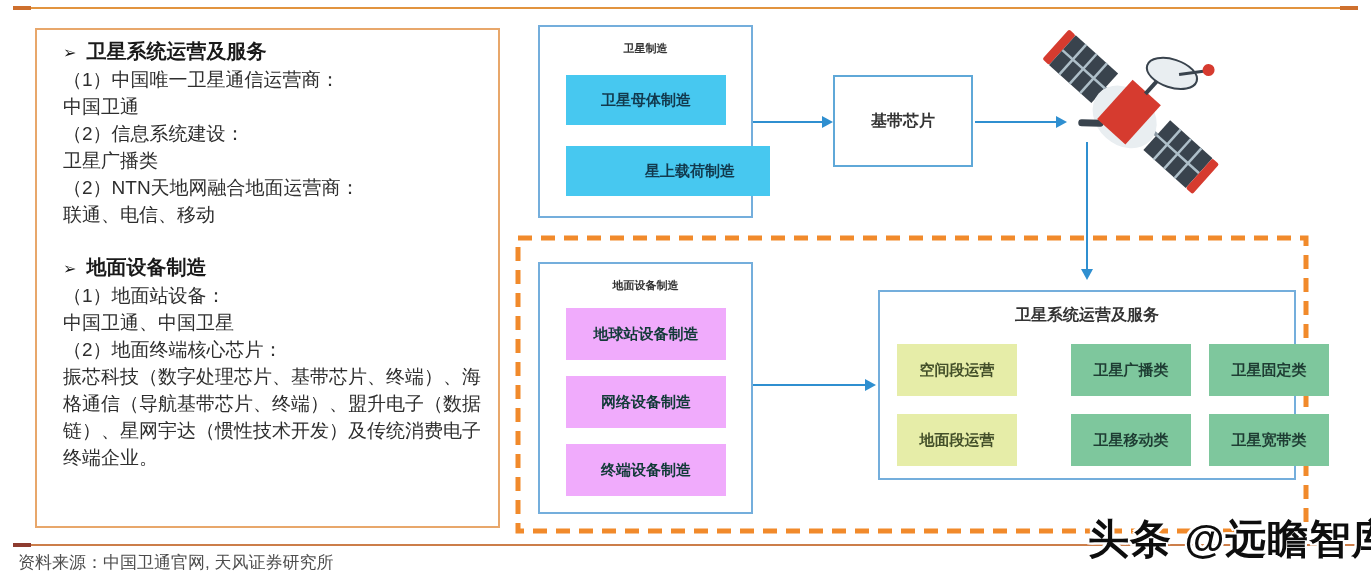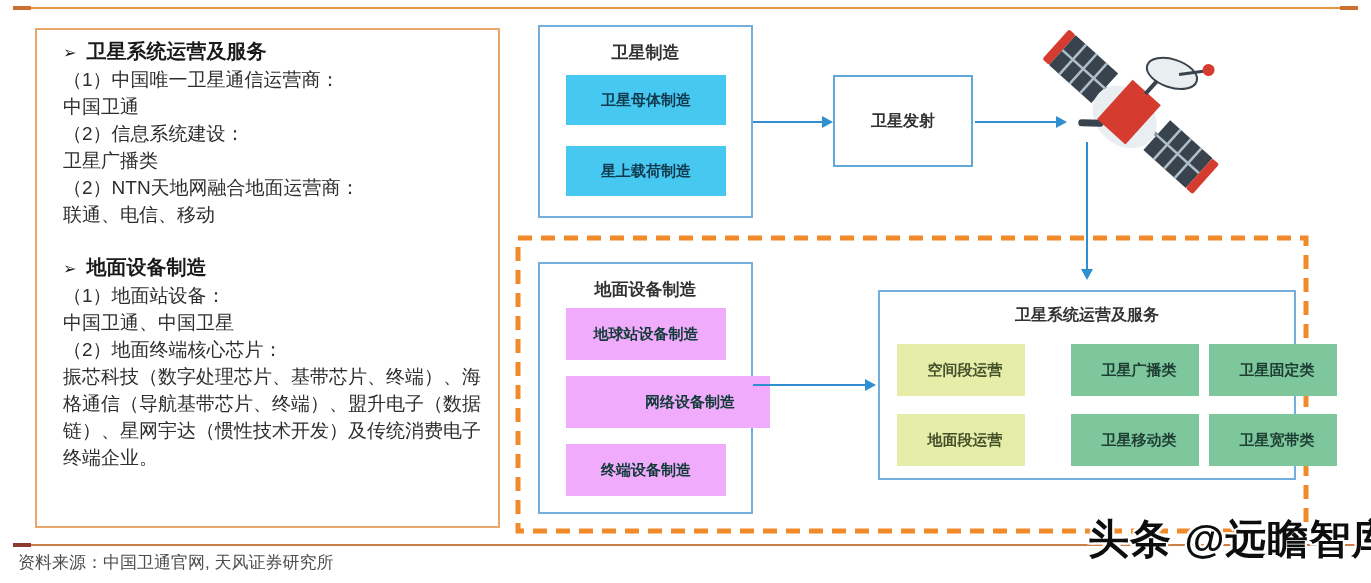--- a/index.html
+++ b/index.html
@@ -32,7 +32,7 @@
     position:absolute; background:#fff; border:2px solid #74AEDC; box-sizing:border-box;
   }
   .box-title {
-    position:absolute; width:100%; text-align:center; font-size:17px; font-weight:bold; color:#333;
+    position:absolute; width:100%; text-align:center; font-size:11px; font-weight:bold; color:#333;
   }
   .sub-box {
     position:absolute; display:flex; align-items:center; justify-content:center;

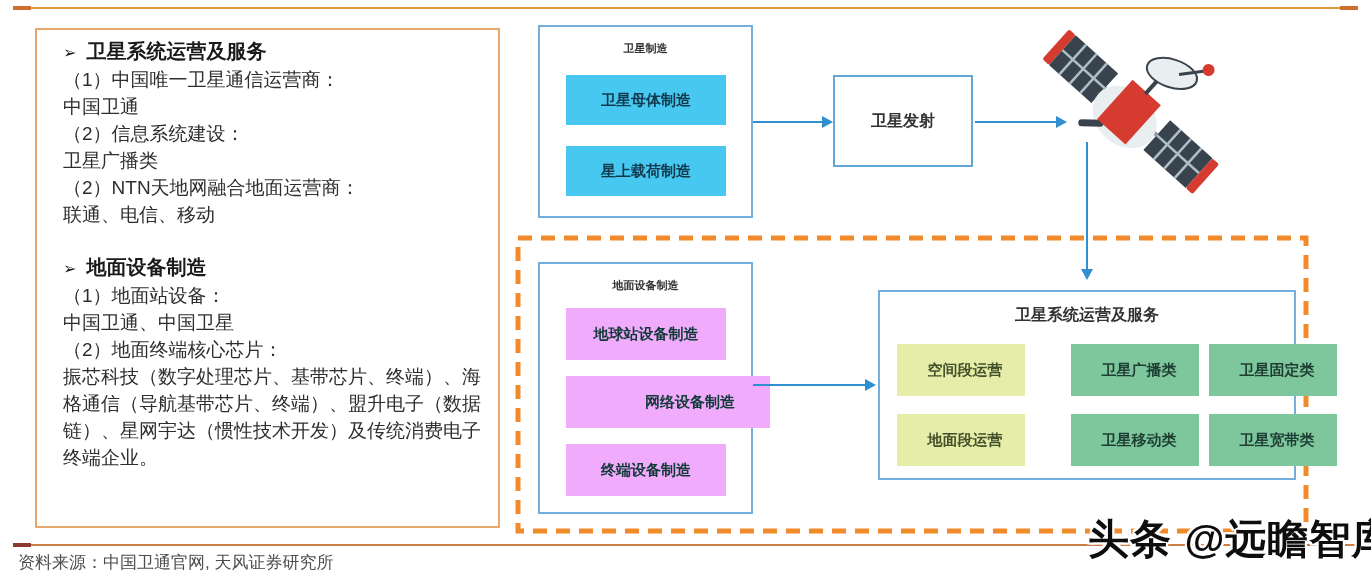--- a/index.html
+++ b/index.html
@@ -116,7 +116,7 @@
     <div class="sub-box cyan" style="left:26px; top:119px; width:160px; height:50px;">星上载荷制造</div>
   </div>
 
-  <div class="launch-box">卫星发射</div>
+  <div class="launch-box">基带芯片</div>
 
   <div class="container-box" style="left:538px; top:262px; width:215px; height:252px;">
     <div class="box-title" style="top:14px;">地面设备制造</div>

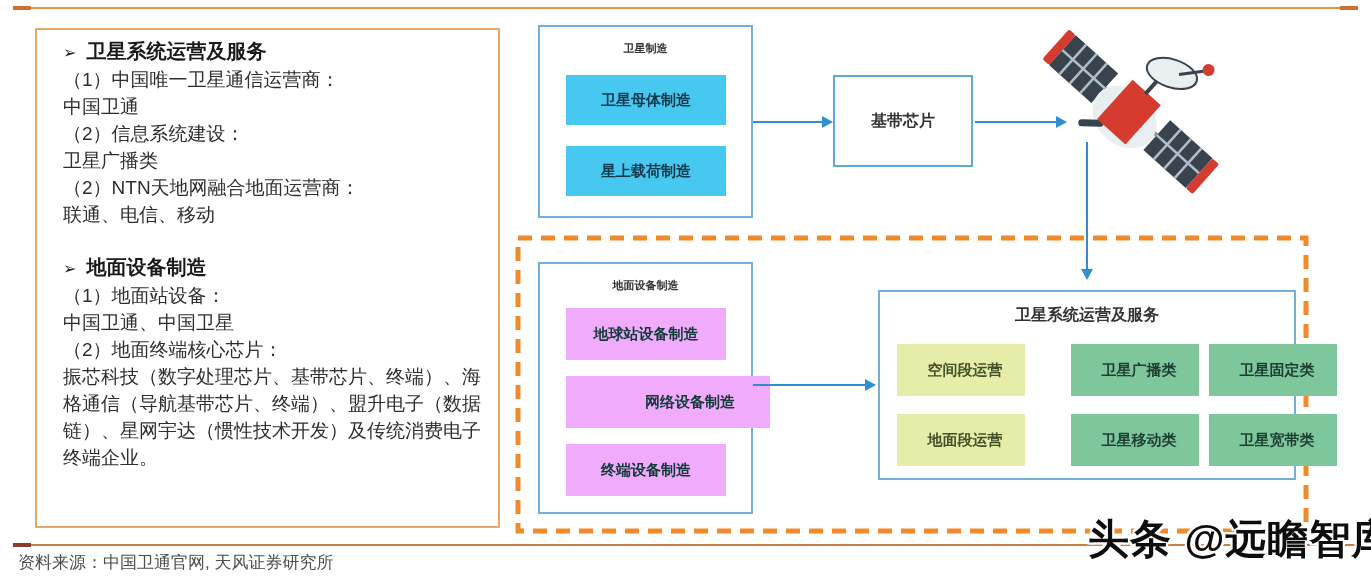--- a/index.html
+++ b/index.html
@@ -113,7 +113,7 @@
   <div class="container-box" style="left:538px; top:25px; width:215px; height:193px;">
     <div class="box-title" style="top:14px;">卫星制造</div>
     <div class="sub-box cyan" style="left:26px; top:48px; width:160px; height:50px;">卫星母体制造</div>
-    <div class="sub-box cyan" style="left:26px; top:119px; width:160px; height:50px;">星上载荷制造</div>
+    <div class="sub-box cyan" style="left:26px; top:119px; width:160px; height:50px;padding-left:44px;">星上载荷制造</div>
   </div>
 
   <div class="launch-box">基带芯片</div>

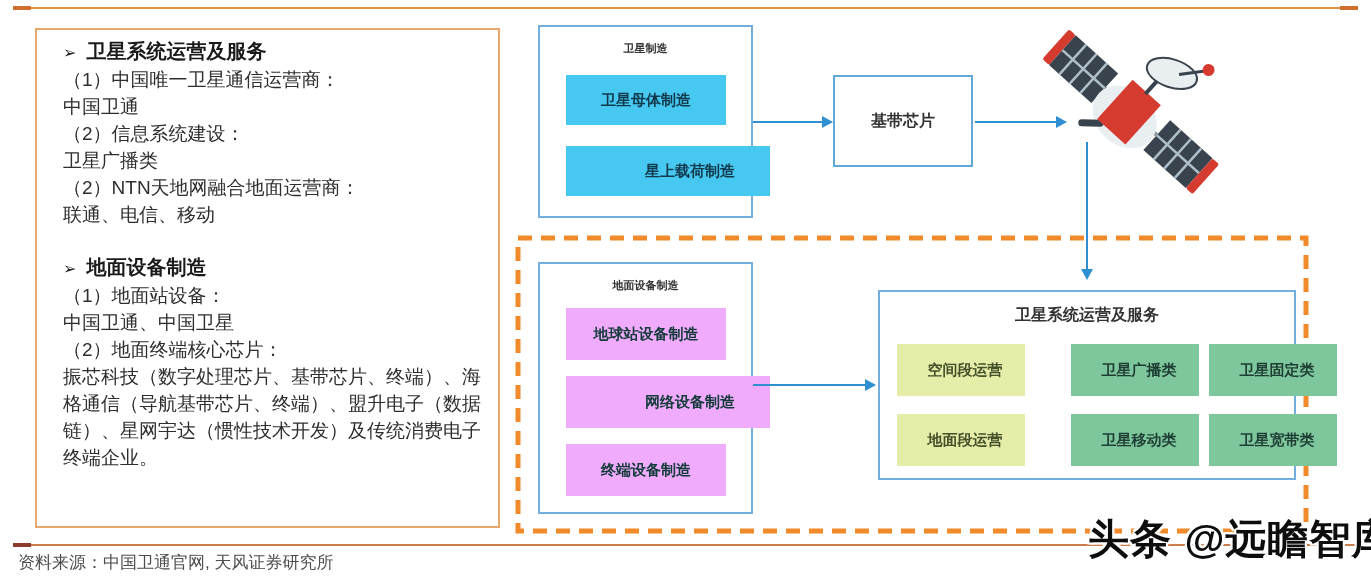--- a/index.html
+++ b/index.html
@@ -42,7 +42,7 @@
   .teal { background:#f0abfc; color:#123a38; }
   .cell {
     position:absolute; width:120px; height:52px; display:flex; align-items:center; justify-content:center;
-    font-size:15px; font-weight:bold;padding-left:8px;
+    font-size:15px; font-weight:bold;
   }
   .yellow { background:#E6EDA8; color:#44502a; }
   .green  { background:#7EC79D; color:#1e3d33;margin-left:36px; }

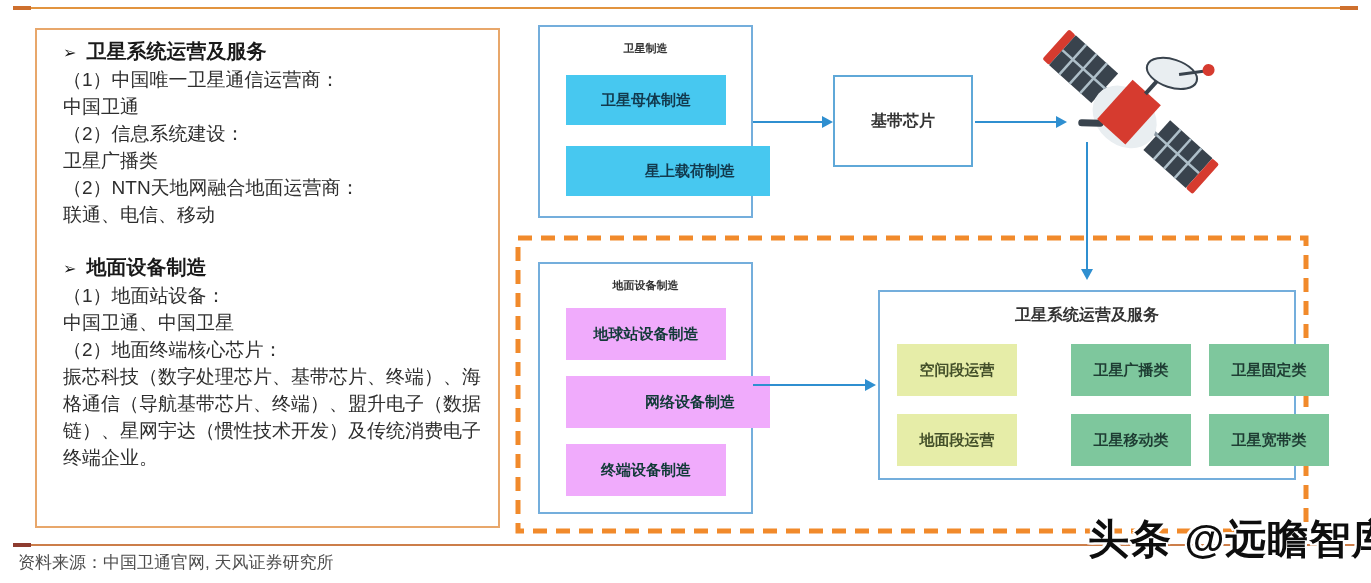--- a/index.html
+++ b/index.html
@@ -121,7 +121,7 @@
   <div class="container-box" style="left:538px; top:262px; width:215px; height:252px;">
     <div class="box-title" style="top:14px;">地面设备制造</div>
     <div class="sub-box teal" style="left:26px; top:44px; width:160px; height:52px;">地球站设备制造</div>
-    <div class="sub-box teal" style="left:26px; top:112px; width:160px; height:52px;padding-left:44px;">网络设备制造</div>
+    <div class="sub-box teal" style="left:26px; top:112px; width:160px; height:52px;">网络设备制造</div>
     <div class="sub-box teal" style="left:26px; top:180px; width:160px; height:52px;">终端设备制造</div>
   </div>
 

